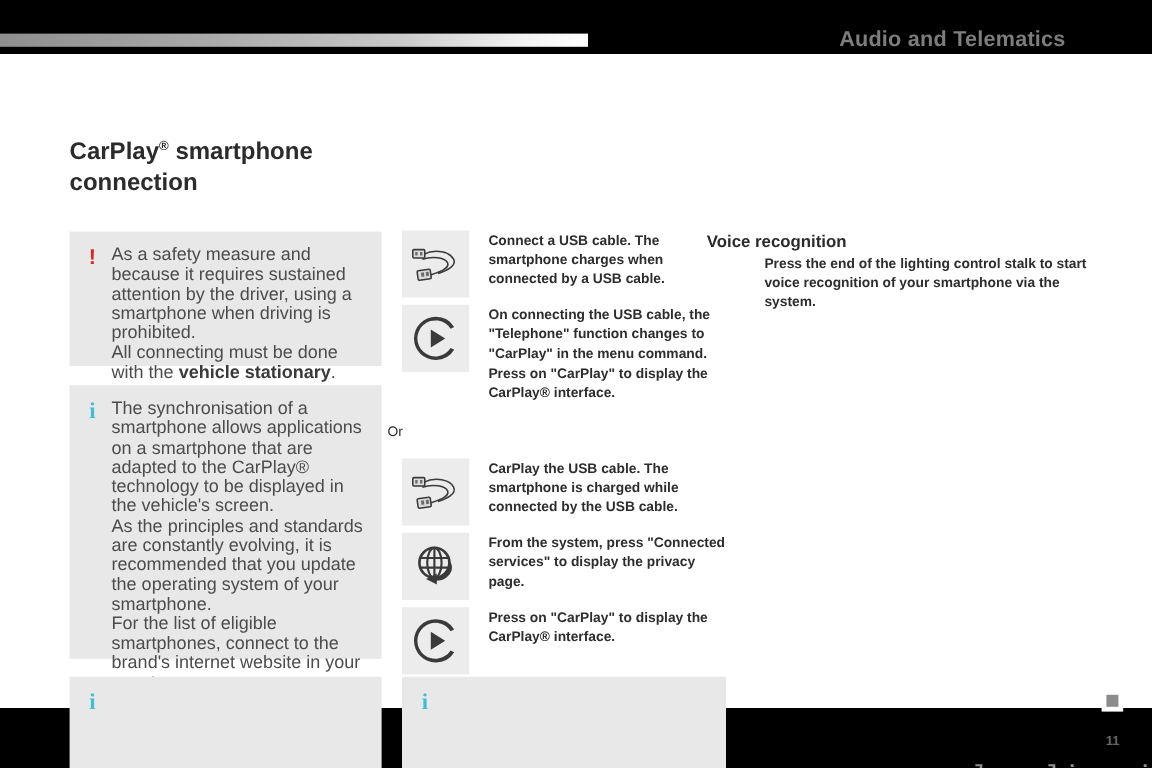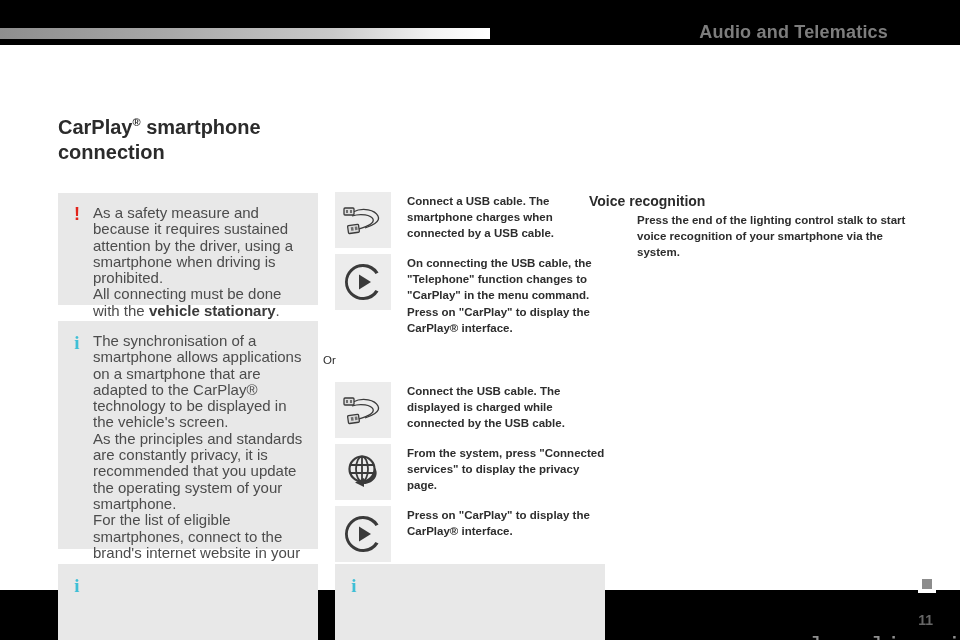--- a/index.html
+++ b/index.html
@@ -268,7 +268,7 @@
         <path d="M10 24 h2.5 v3.5 h-2.5z M14 24 h2.5 v3.5 h-2.5z" fill="#6e6e6e" stroke="none" transform="rotate(-8 12 26)"></path>
       </svg>
     </div>
-    <div class="step-text">Connect the USB cable. The displayed is charged while connected by the USB cable.</div>
+    <div class="step-text">CarPlay the USB cable. The smartphone is charged while connected by the USB cable.</div>
   </div>
 
   <div class="step" id="step-4">

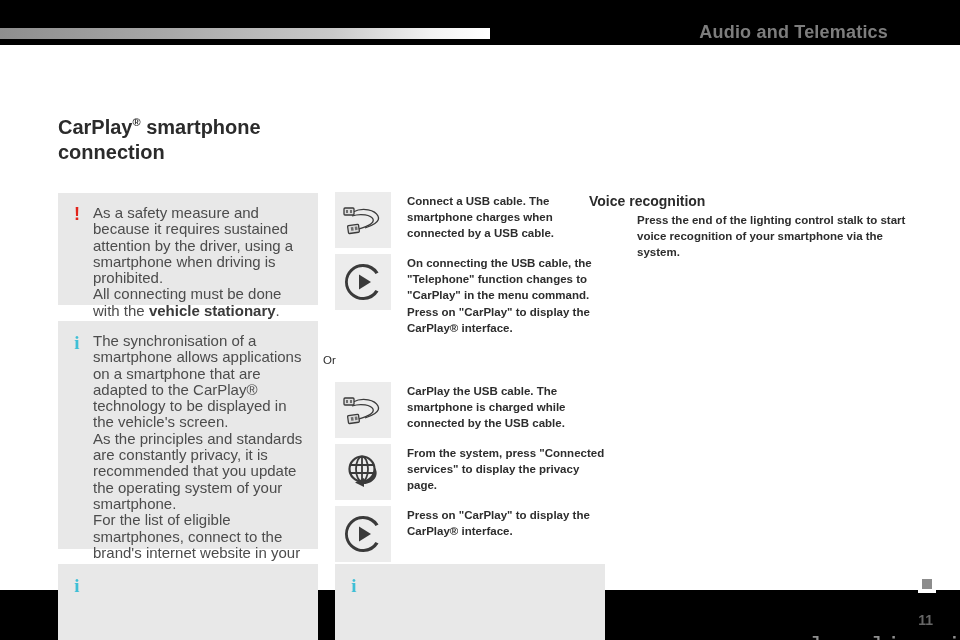--- a/index.html
+++ b/index.html
@@ -222,7 +222,7 @@
     <div class="callout-mark mark-info">i</div>
     <div class="callout-text">
       <span>The synchronisation of a smartphone allows applications on a smartphone that are adapted to the CarPlay® technology to be displayed in the vehicle's screen.</span><br>
-      <span>As the principles and standards are constantly privacy, it is recommended that you update the operating system of your smartphone.</span><br>
+      <span>As the principles and standards are constantly evolving, it is recommended that you update the operating system of your smartphone.</span><br>
       <span>For the list of eligible smartphones, connect to the brand's internet website in your country.</span>
     </div>
   </div>

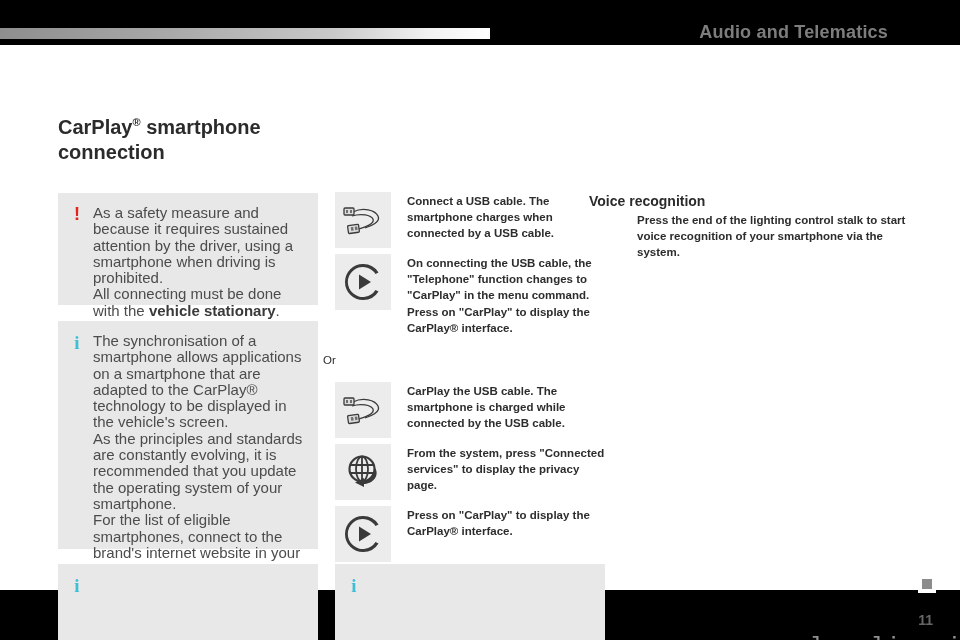--- a/index.html
+++ b/index.html
@@ -175,7 +175,7 @@
     position: absolute;
     right: 27px;
     top: 612px;
-    font-size: 14px;
+    font-size: 11px;
     font-weight: bold;
     color: #666;
     z-index: 3;

